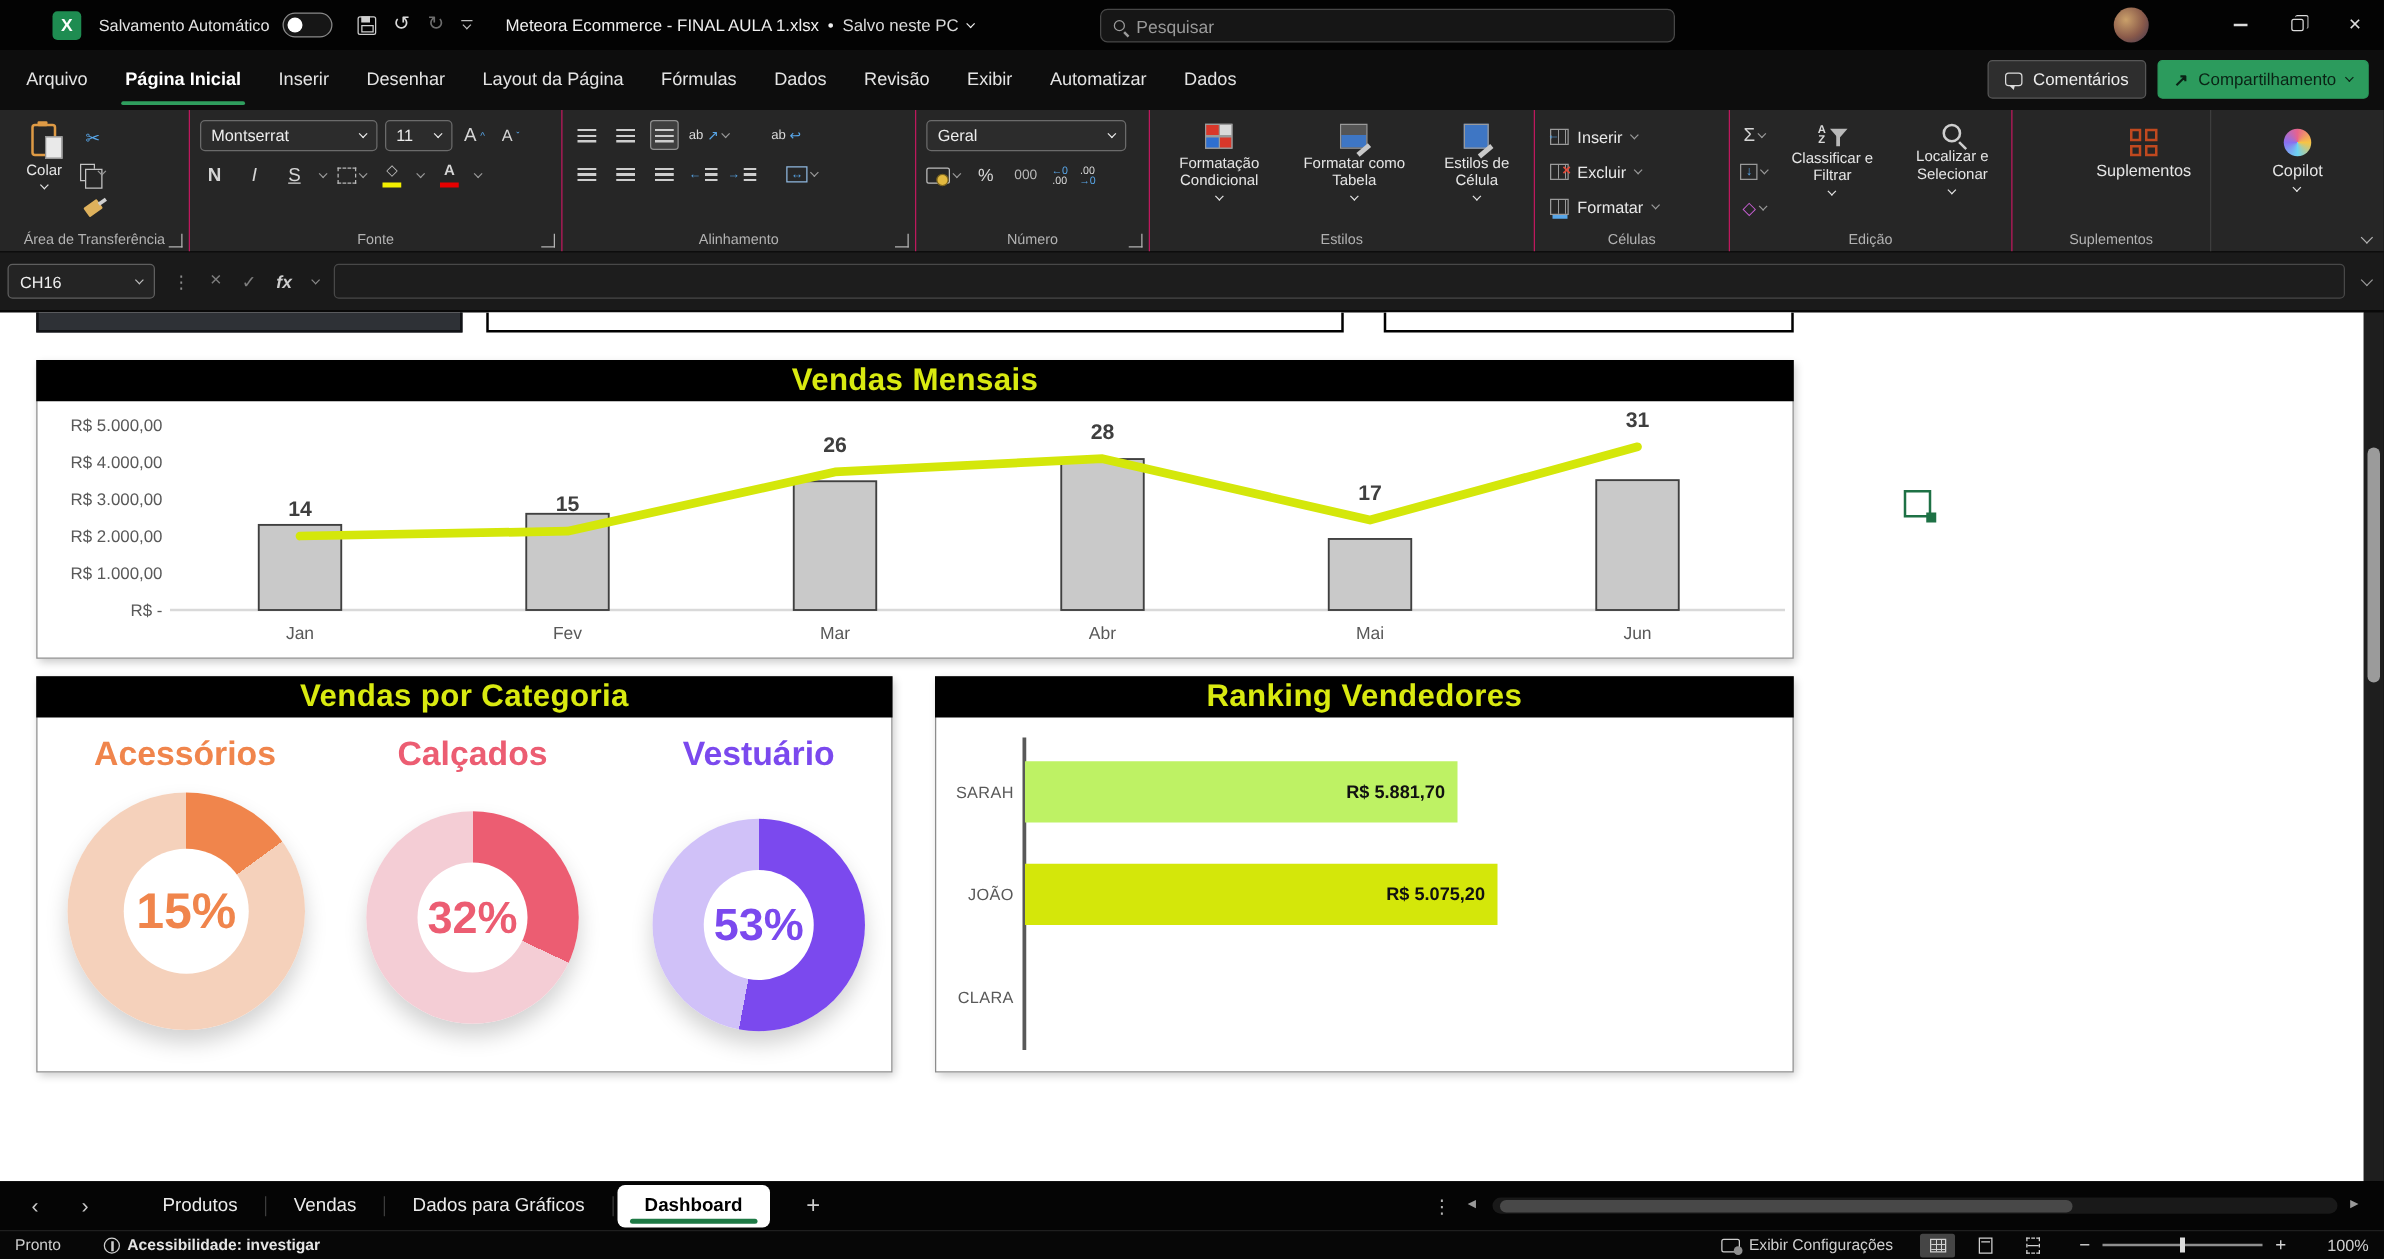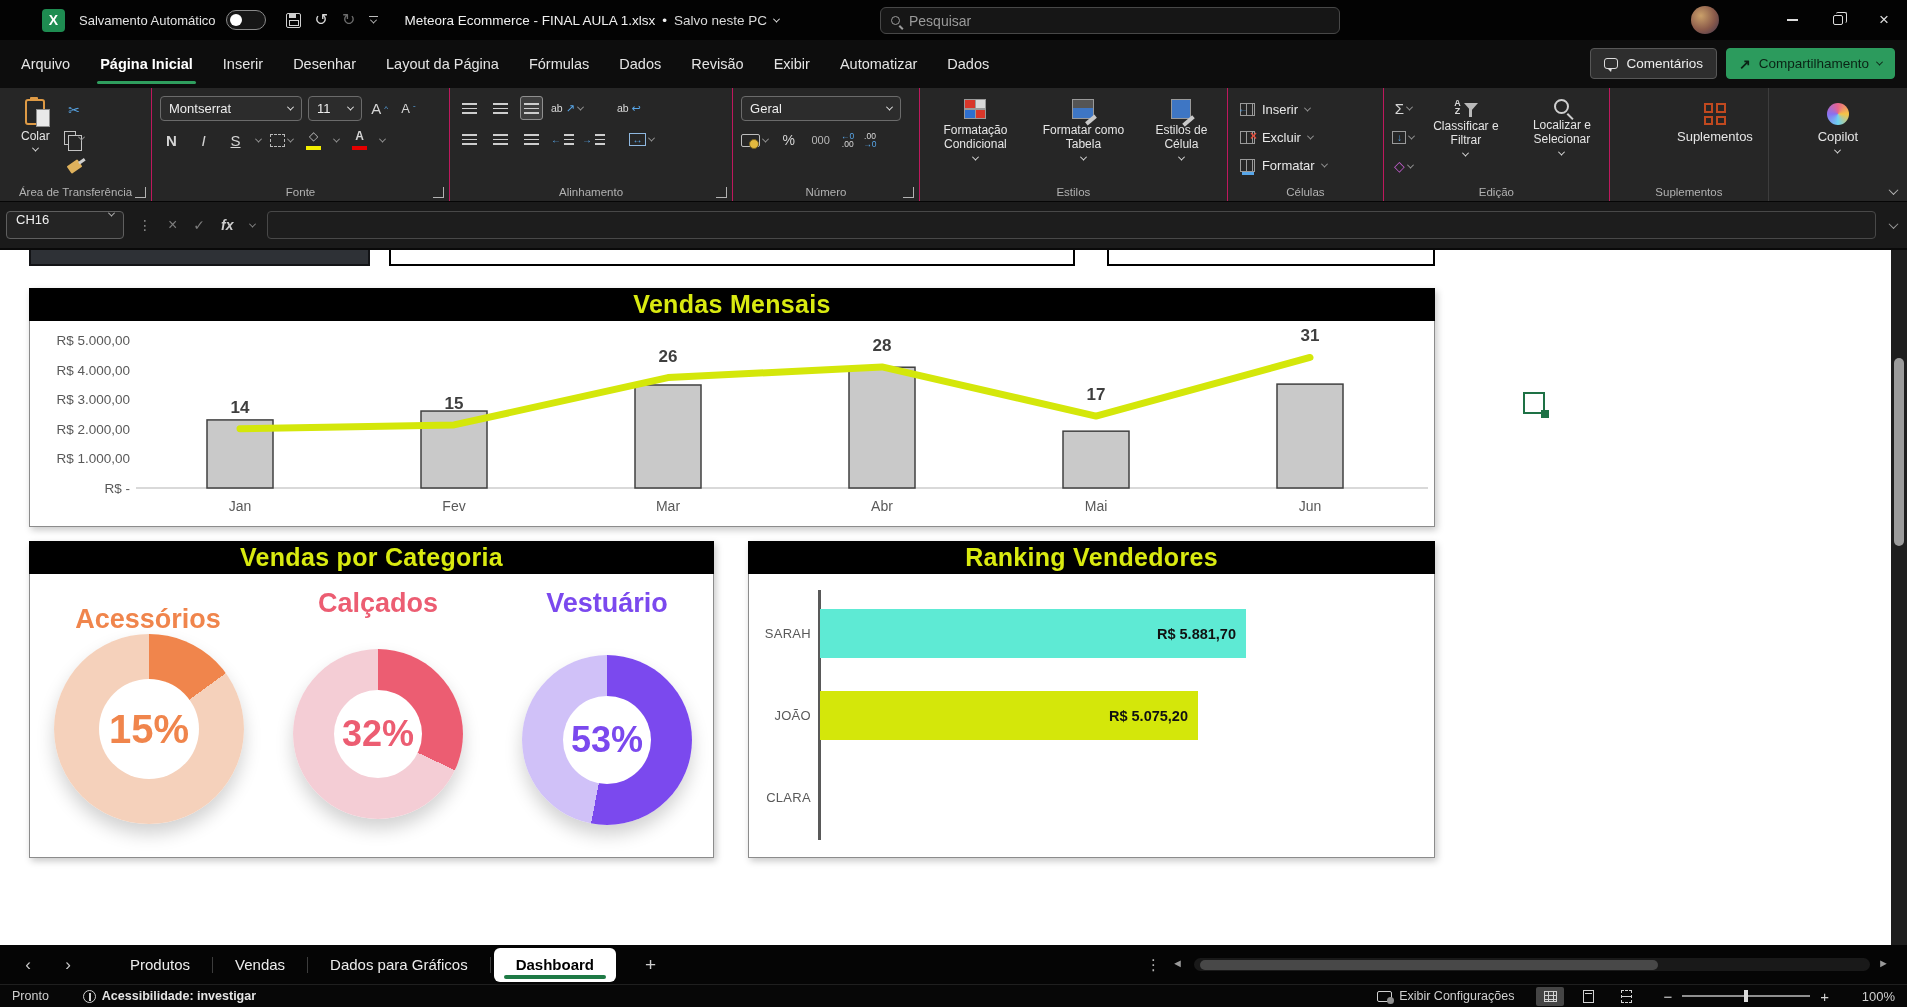--- a/index.html
+++ b/index.html
@@ -114,7 +114,7 @@
 
   
   .frow{position:absolute;left:0;top:202px;width:1907px;height:48px;background:#1a1a1a;border-bottom:2px solid #090909;display:flex;align-items:center;color:#d9d9d9}
-  .namebox{margin-left:6px;width:118px;height:28px;background:#242424;border:1px solid #5f5f5f;border-radius:4px;display:flex;align-items:flex-start;justify-content:space-between;padding:0 9px;font-size:13px;color:#efefef}
+  .namebox{margin-left:6px;width:118px;height:28px;background:#242424;border:1px solid #5f5f5f;border-radius:4px;display:flex;align-items:center;justify-content:space-between;padding:0 9px;font-size:13px;color:#efefef}
   .fbtns{display:flex;align-items:center;gap:16px;margin-left:14px;font-size:14px}
   .fx{font-style:italic;color:#cdcdcd;font-weight:bold}
   .finput{flex:1;height:28px;margin:0 14px 0 12px;background:#1d1d1d;border:1px solid #484848;border-radius:4px;color:#e8e8e8;font-size:13px;padding:0 8px;display:flex;align-items:center}

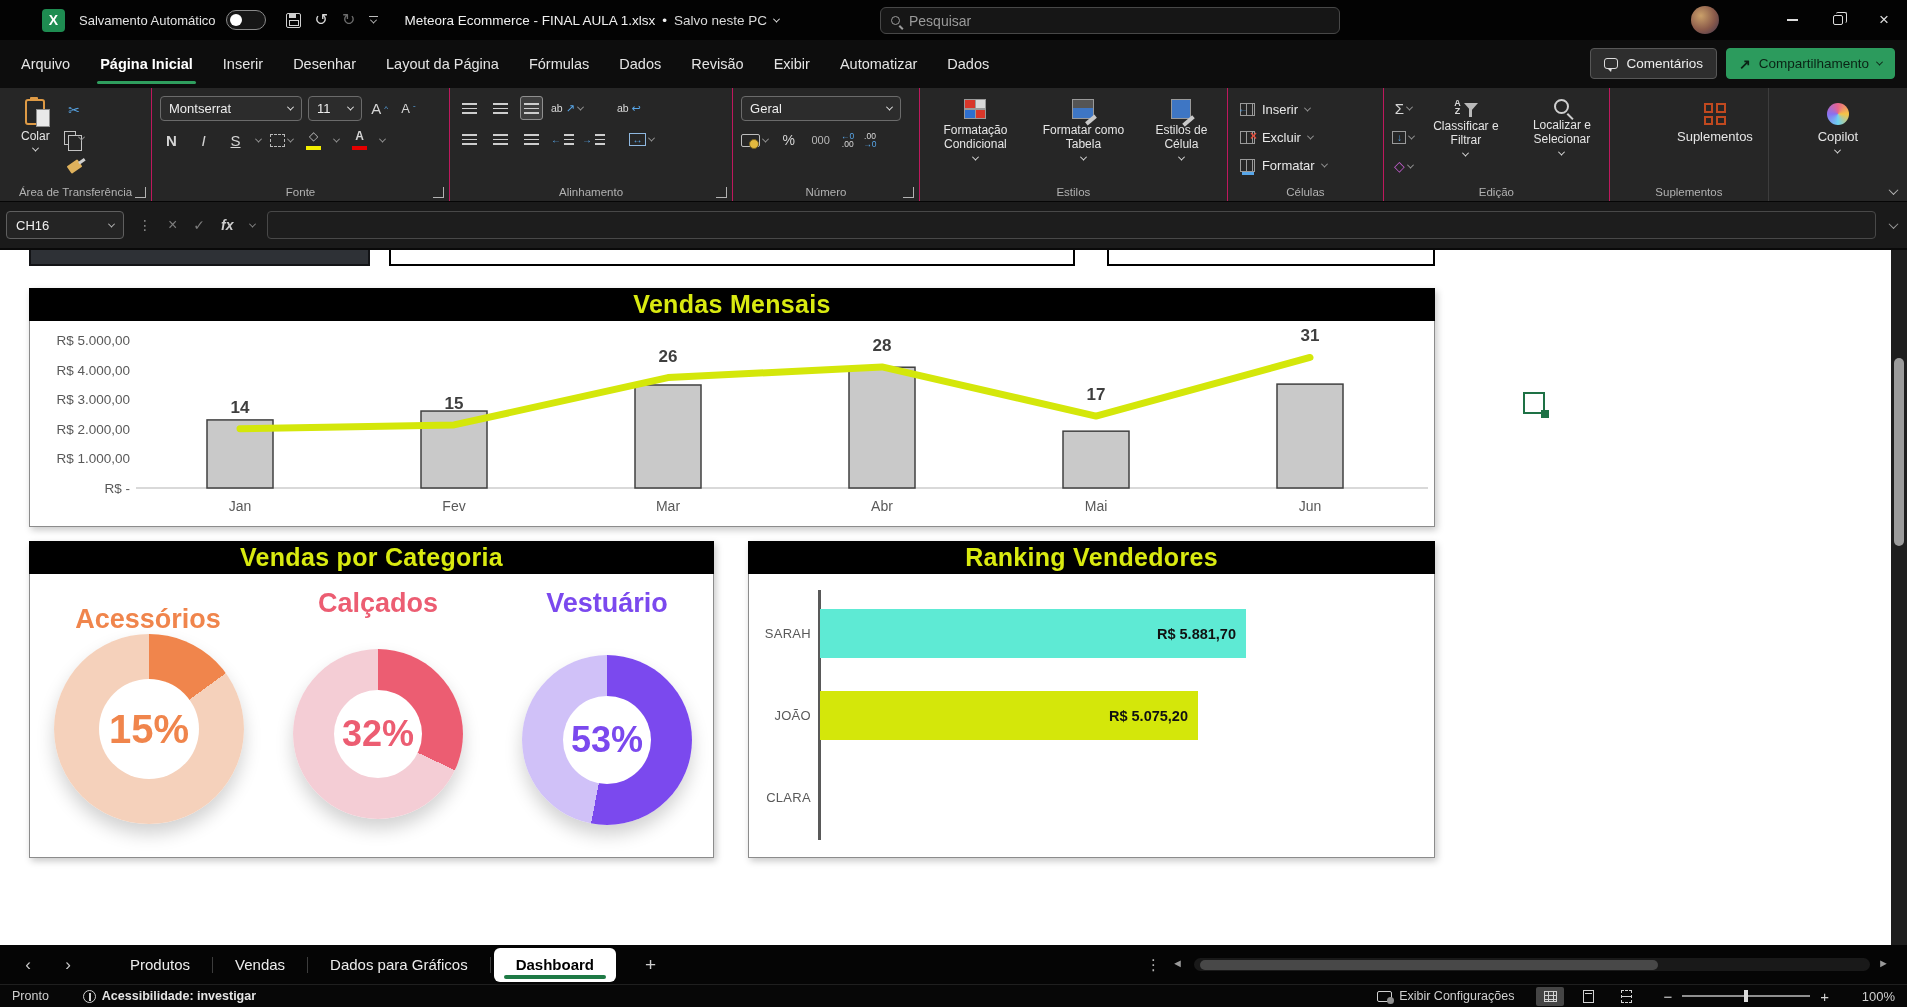--- a/index.html
+++ b/index.html
@@ -538,7 +538,7 @@
       <span>Vendas por Categoria</span>
     </div>
     <div id="donut-area" style="position:relative;width:683px;height:283px">
-        <div class="donut-head" style="left: 3px; top: 14px; color: rgb(240, 133, 76); margin-top: 16px;">Acessórios</div>
+        <div class="donut-head" style="left: 3px; top: 14px; color: rgb(240, 133, 76);">Acessórios</div>
         <div class="donut" style="left: 24px; top: 60px; width: 190px; height: 190px; background: conic-gradient(rgb(240, 133, 76) 0deg, rgb(240, 133, 76) 15%, rgb(245, 209, 187) 15%, rgb(245, 209, 187) 100%);">
           <div class="hole" style="width: 100px; height: 100px; font-size: 40px; color: rgb(240, 133, 76);">15%</div>
         </div>

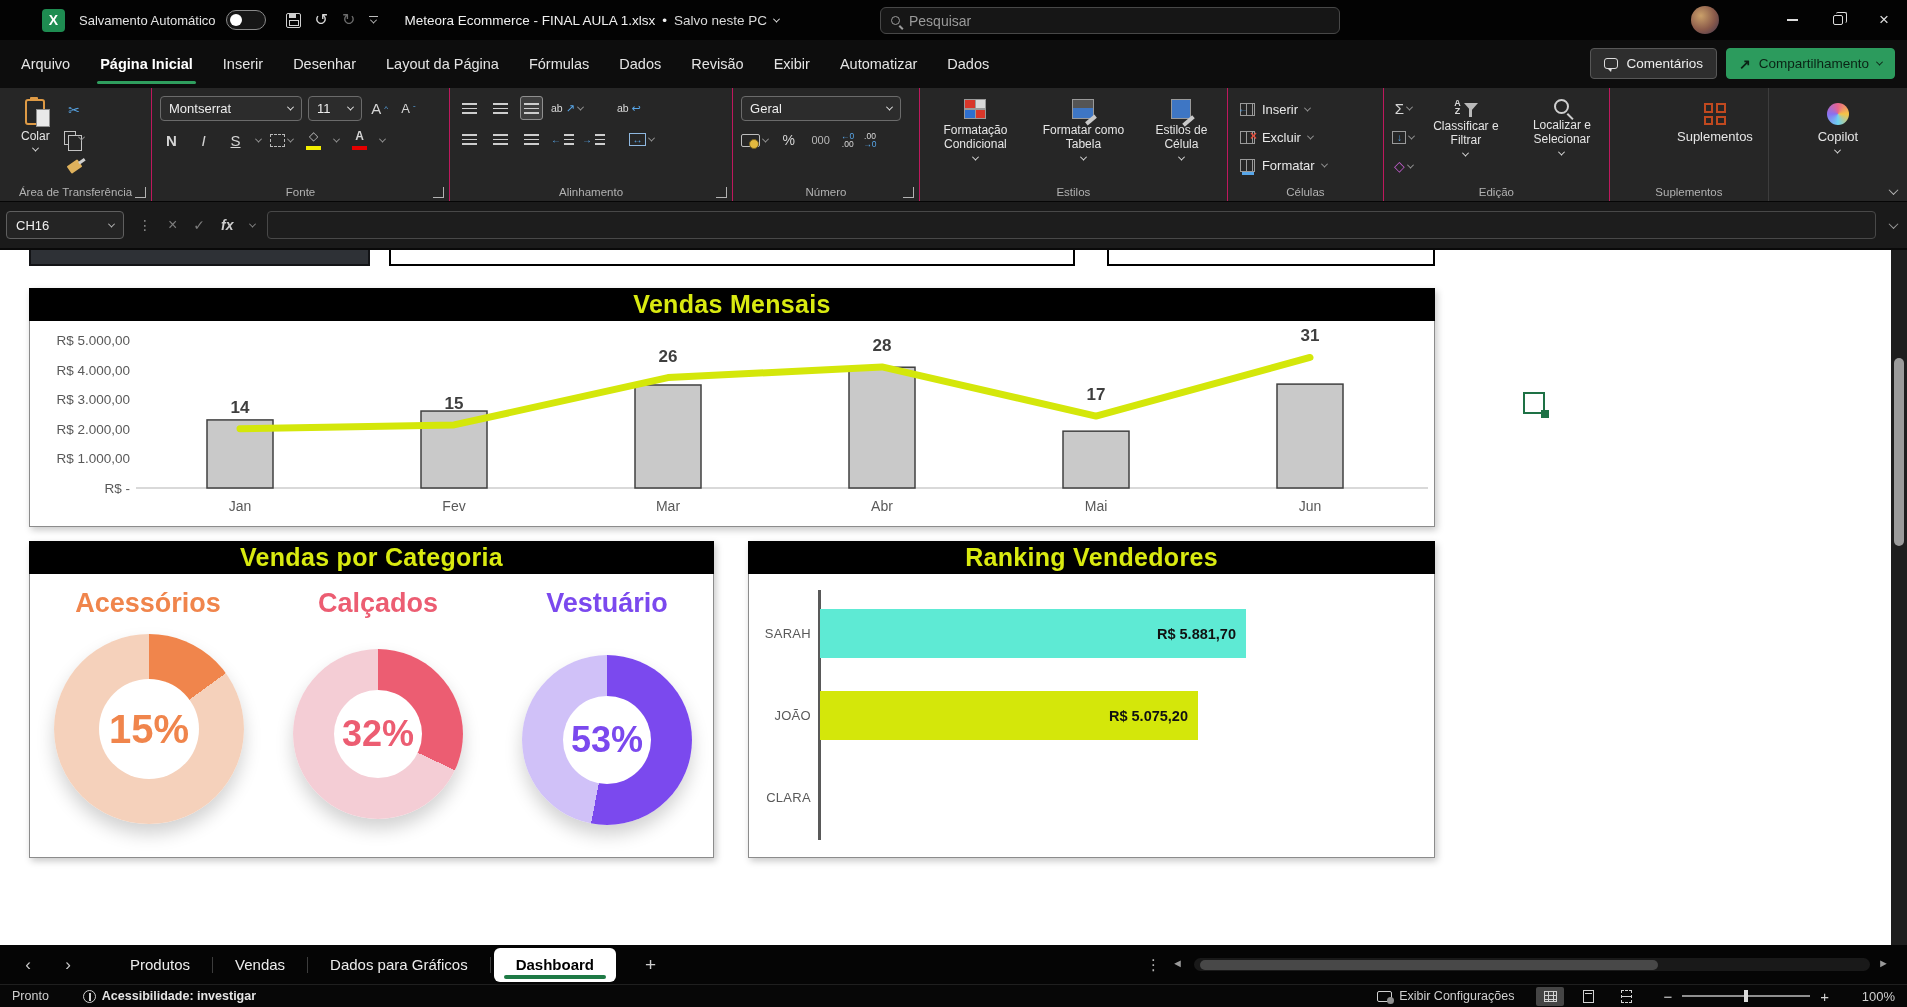--- a/index.html
+++ b/index.html
@@ -560,7 +560,7 @@
     <div id="rank-area" style="position:relative;width:685px;height:283px">
       <div class="rank-axis" style="left:69px;top:16px;height:250px"></div>
     <div class="rank-label" style="left: 0px; width: 62px; top: 52px;">SARAH</div>
-        <div class="rank-bar" style="left: 71px; top: 35px; width: 426px; background: #5eead4;">
+        <div class="rank-bar" style="left: 71px; top: 35px; width: 346px; background: #bef264;">
           <span class="rank-val">R$ 5.881,70</span>
         </div>
         <div class="rank-label" style="left: 0px; width: 62px; top: 134px;">JOÃO</div>

